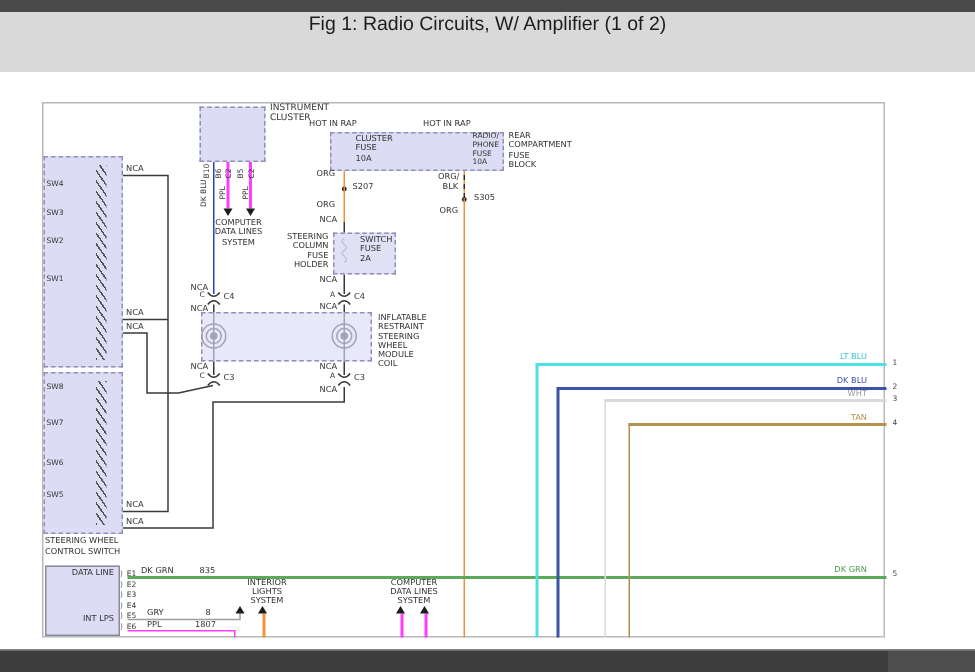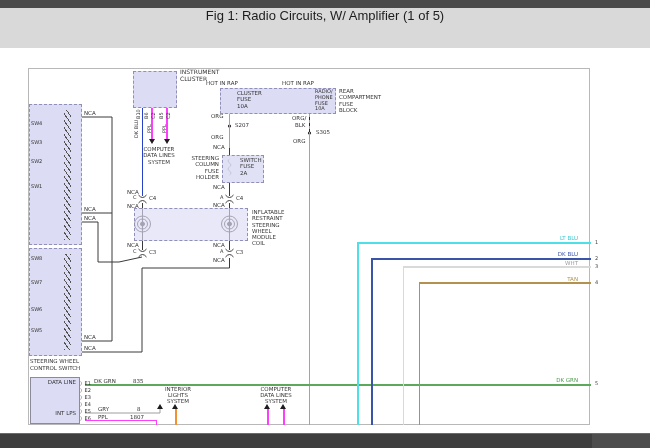--- a/index.html
+++ b/index.html
@@ -32,7 +32,7 @@
 
   <div class="abs" style="left:0;top:0;width:650px;height:8px;background:#4a4a4a;"></div>
   <div id="title-band">
-    <span>Fig 1: Radio Circuits, W/ Amplifier (1 of 5)</span>
+    <span>Fig 1: Radio Circuits, W/ Amplifier (1 of 2)</span>
   </div>
   <div class="abs" style="left:0;top:48px;width:650px;height:385px;background:#fff;"></div>
 

